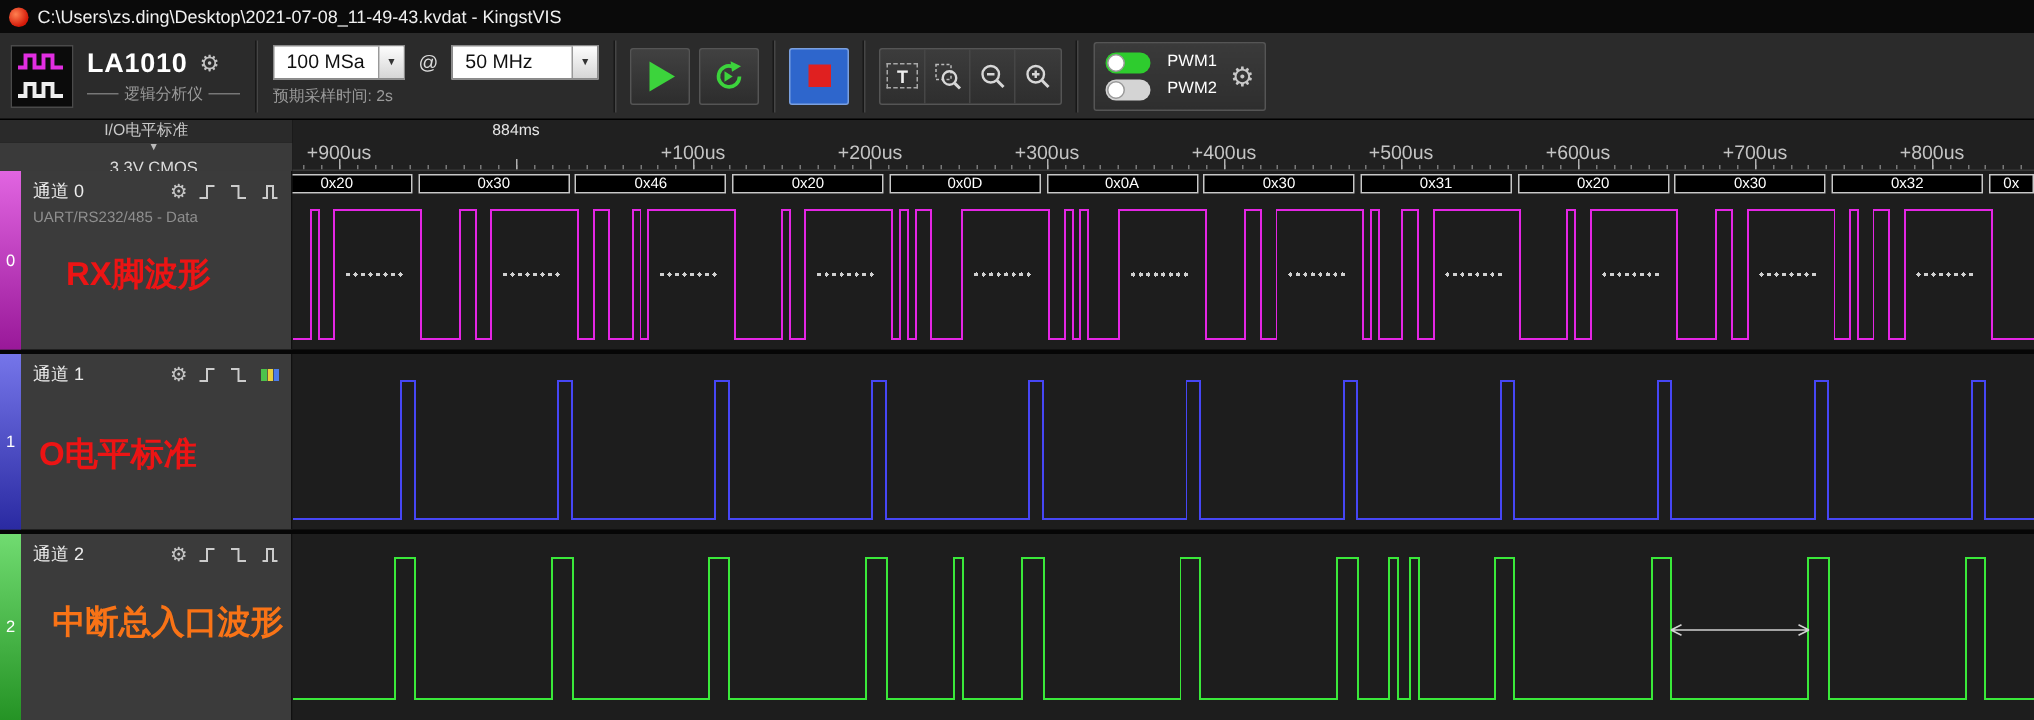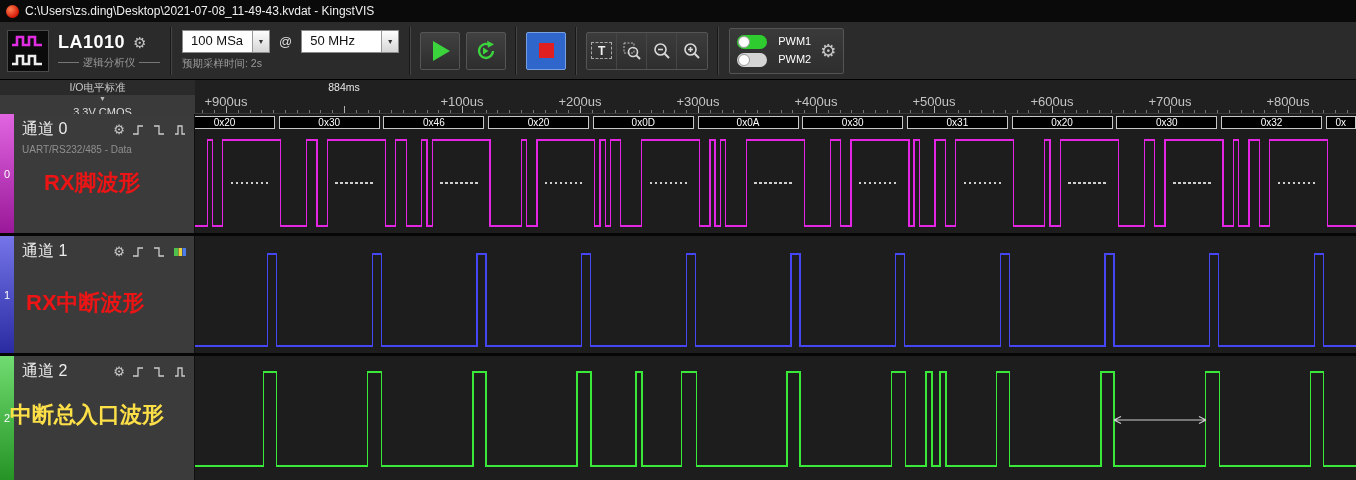--- a/index.html
+++ b/index.html
@@ -79,7 +79,7 @@
     text-align:center; color:#fff; font-size:11px; }
   .ch-body { flex:1; padding:5px 6px 0 8px; }
   .ch-head { display:flex; align-items:center; }
-  .ch-name { color:#ececec; font-size:16px; flex:1; white-space:nowrap; }
+  .ch-name { color:#ececec; font-size:12px; flex:1; white-space:nowrap; }
   .ch-icons { display:flex; align-items:center; gap:4px; }
   .gear-mini { color:#c6c6c6; font-size:13px; line-height:1; }
   .mini-btn { width:17px; height:13px; display:flex; align-items:center; justify-content:center; }

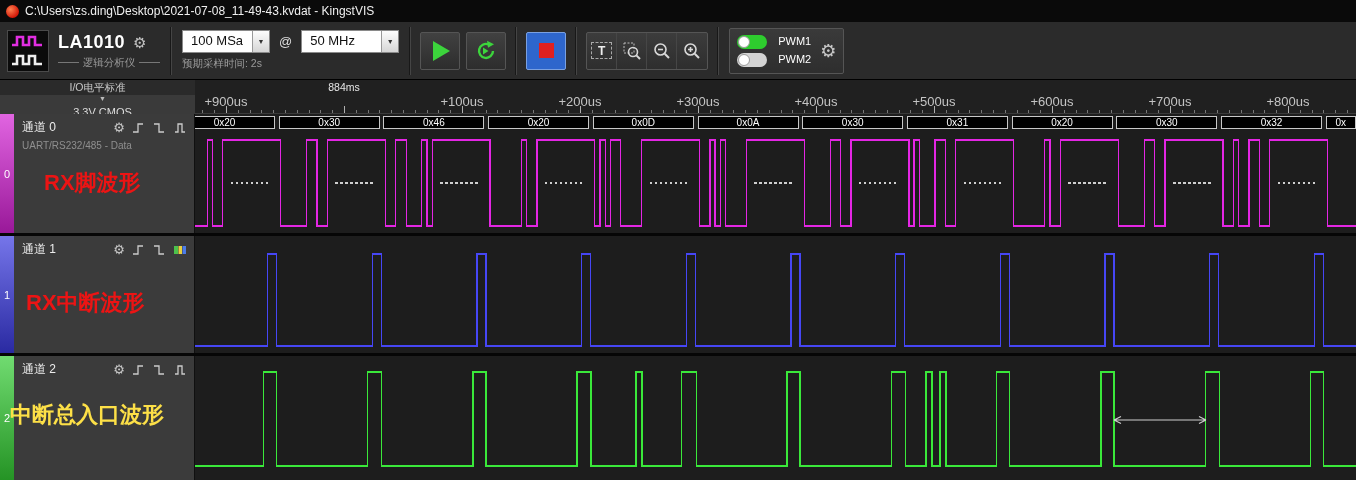--- a/index.html
+++ b/index.html
@@ -502,7 +502,7 @@
         </span>
       </div>
     </div>
-    <div class="ch-annotation ann-1" style="color: rgb(236, 20, 20);">RX中断波形</div>
+    <div class="ch-annotation ann-1" style="color: rgb(236, 20, 20);">O电平标准</div>
   </div>
   <div class="wave-cell h-ch1">
     <svg id="wave1" width="1161" height="117" shape-rendering="crispEdges">

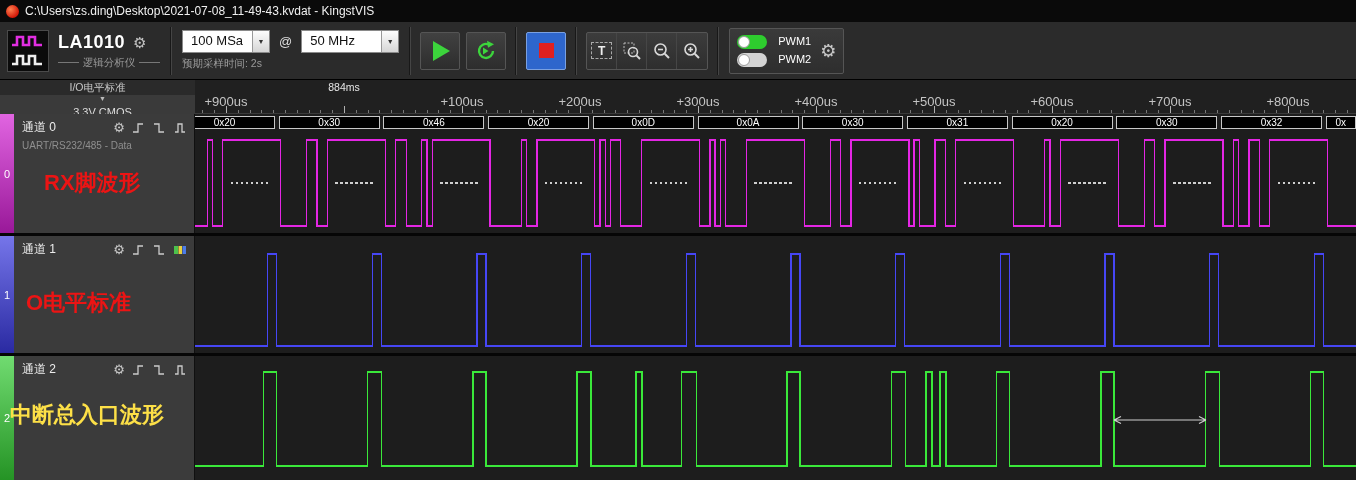--- a/index.html
+++ b/index.html
@@ -540,7 +540,7 @@
         </span>
       </div>
     </div>
-    <div class="ch-annotation ann-2" style="color: #fde047;">中断总入口波形</div>
+    <div class="ch-annotation ann-2" style="color: #f97316; margin-left: 25px;">中断总入口波形</div>
   </div>
   <div class="wave-cell h-ch2">
     <svg id="wave2" width="1161" height="124" shape-rendering="crispEdges">

